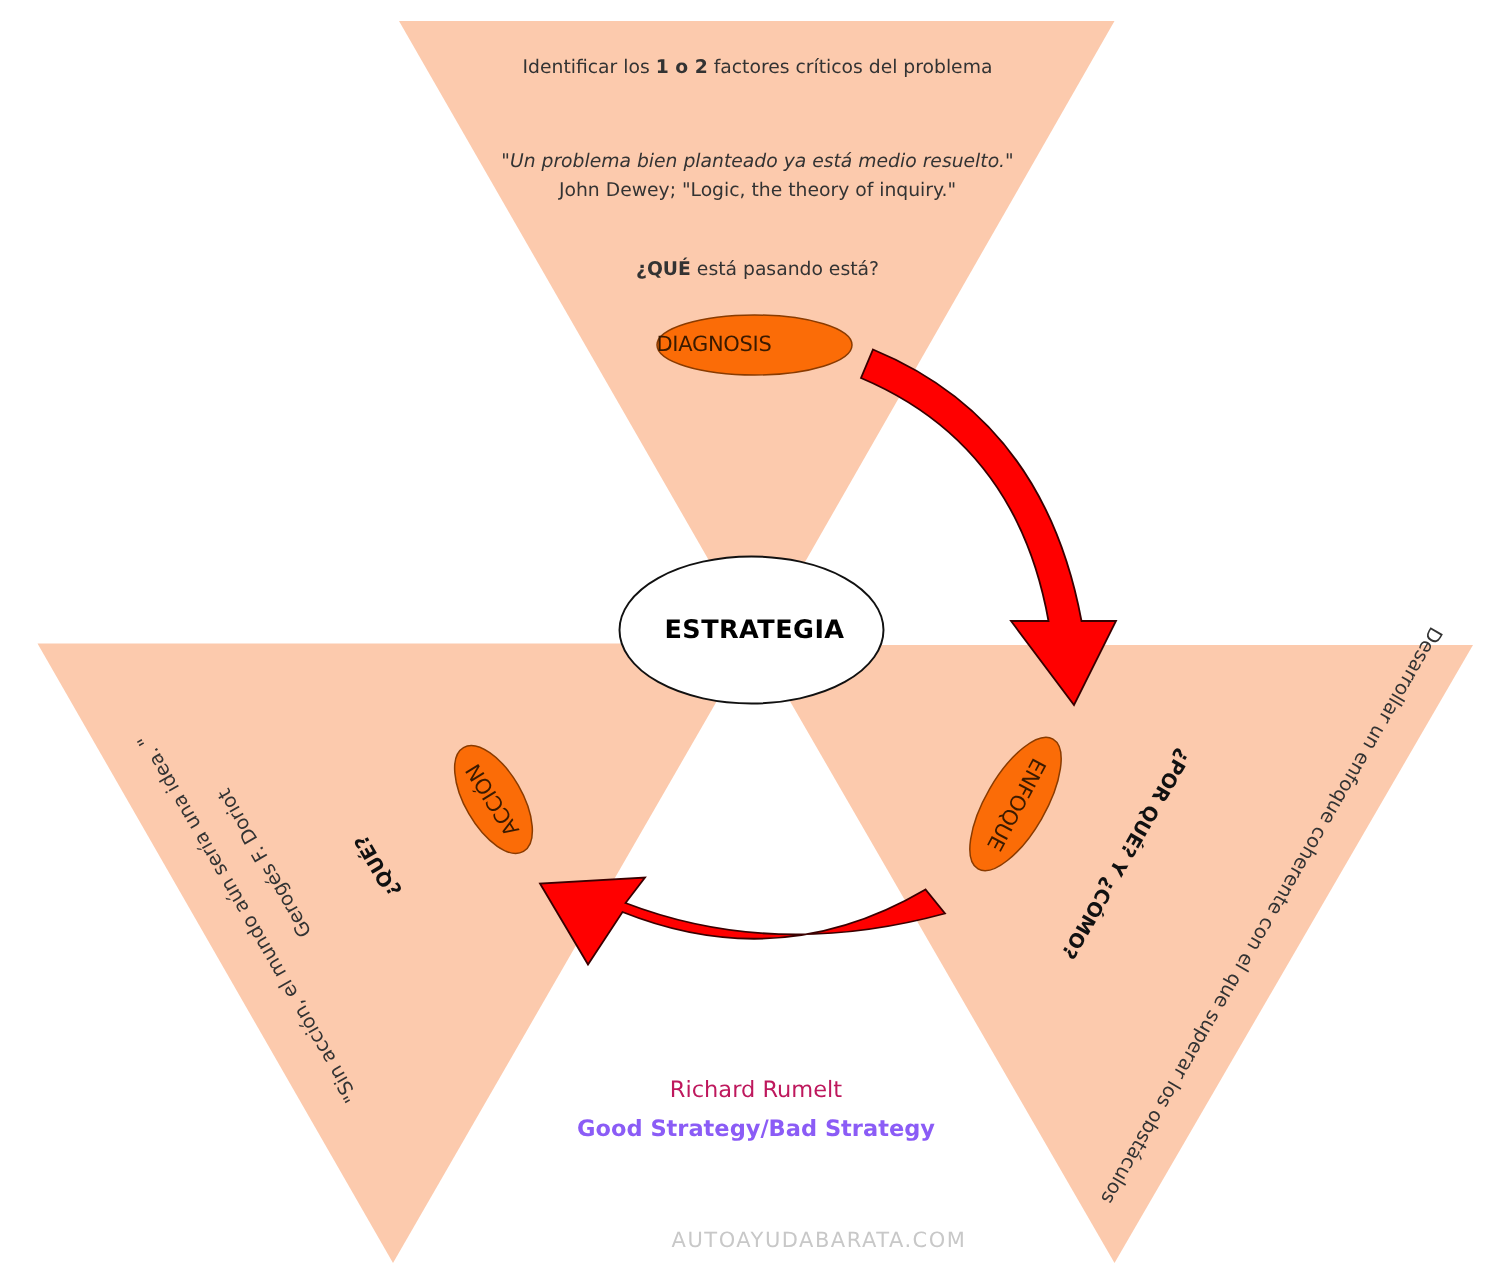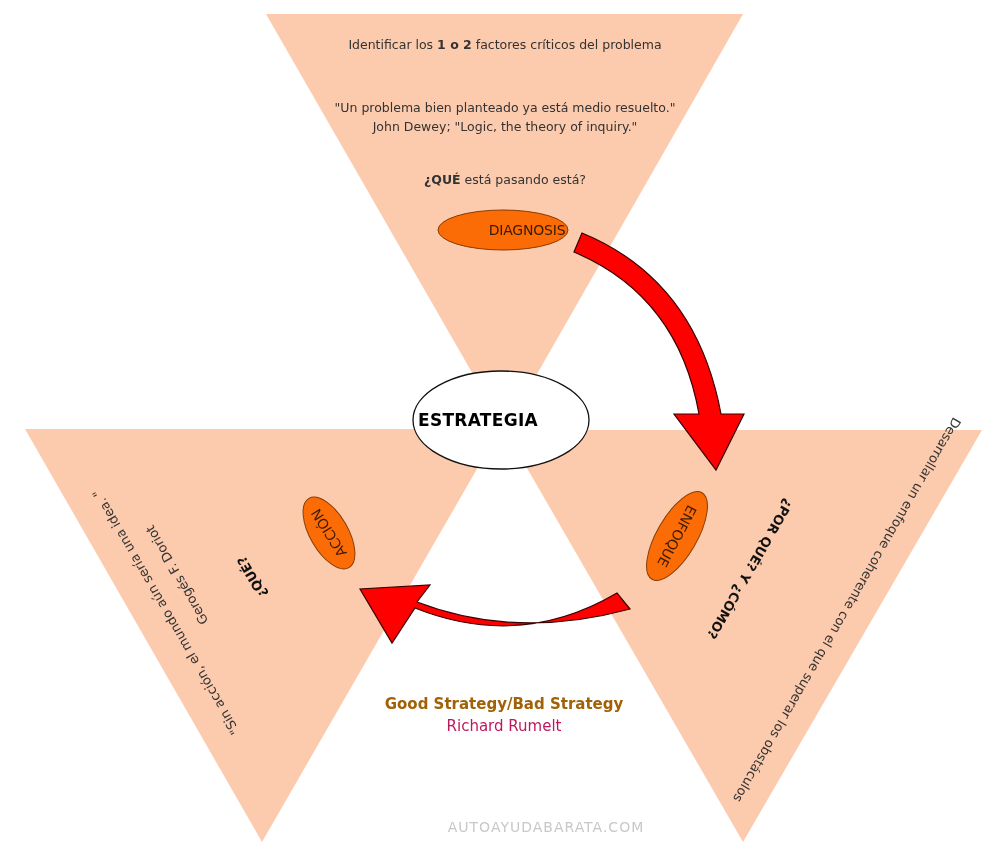--- a/index.html
+++ b/index.html
@@ -10,7 +10,7 @@
   .abs-center { transform: translate(-50%, -50%); }
   .small { font-size: 12.5px; color: #333; }
   .bold { font-weight: bold; }
-  .italic { }
+  .italic { font-style: italic; }
   .ell-label { font-size: 14px; color: #3a1a00; letter-spacing: -0.2px; }
   .center-label { font-size: 17px; font-weight: bold; color: #000; letter-spacing: 0.3px; }
   .rot { position: absolute; white-space: nowrap; text-align: center; transform-origin: center center; }

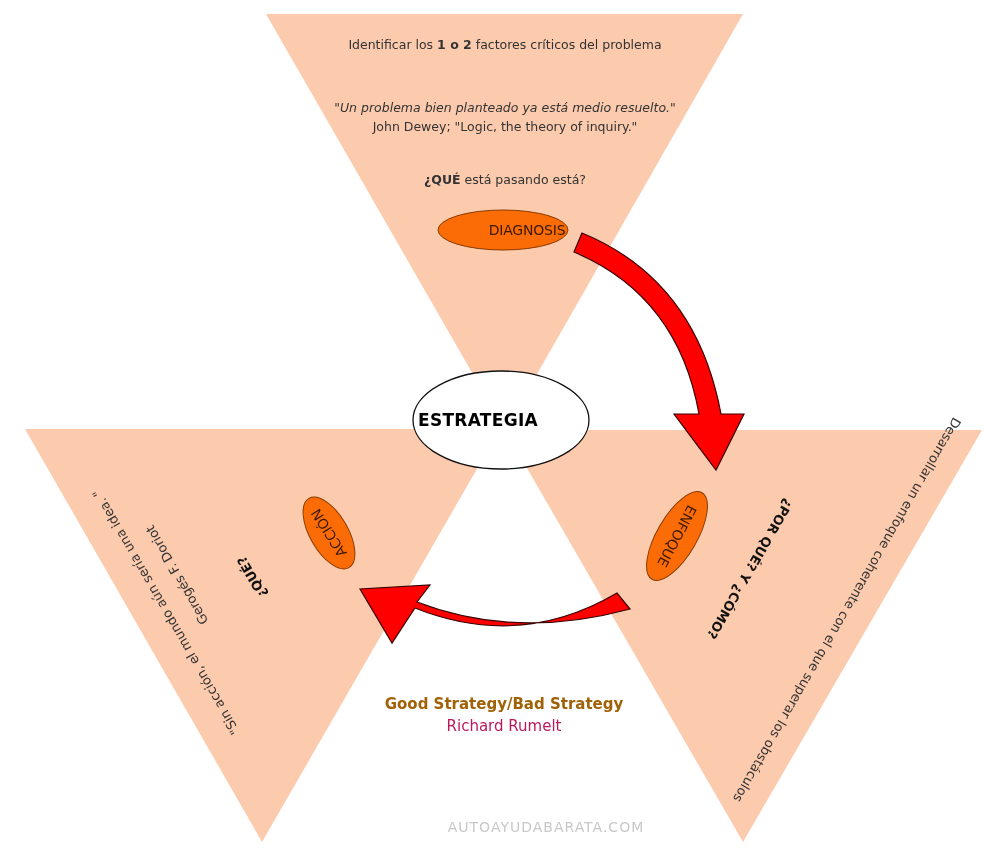--- a/index.html
+++ b/index.html
@@ -51,7 +51,7 @@
   <span class="bold">¿QUÉ</span><span> está pasando está?</span>
 </div>
 
-<div class="t ell-label abs-center" style="left:527px; top:230px;">DIAGNOSIS</div>
+<div class="t ell-label abs-center" style="left:476px; top:230px;">DIAGNOSIS</div>
 
 <div class="t center-label abs-center" style="left:478px; top:420px;">ESTRATEGIA</div>
 

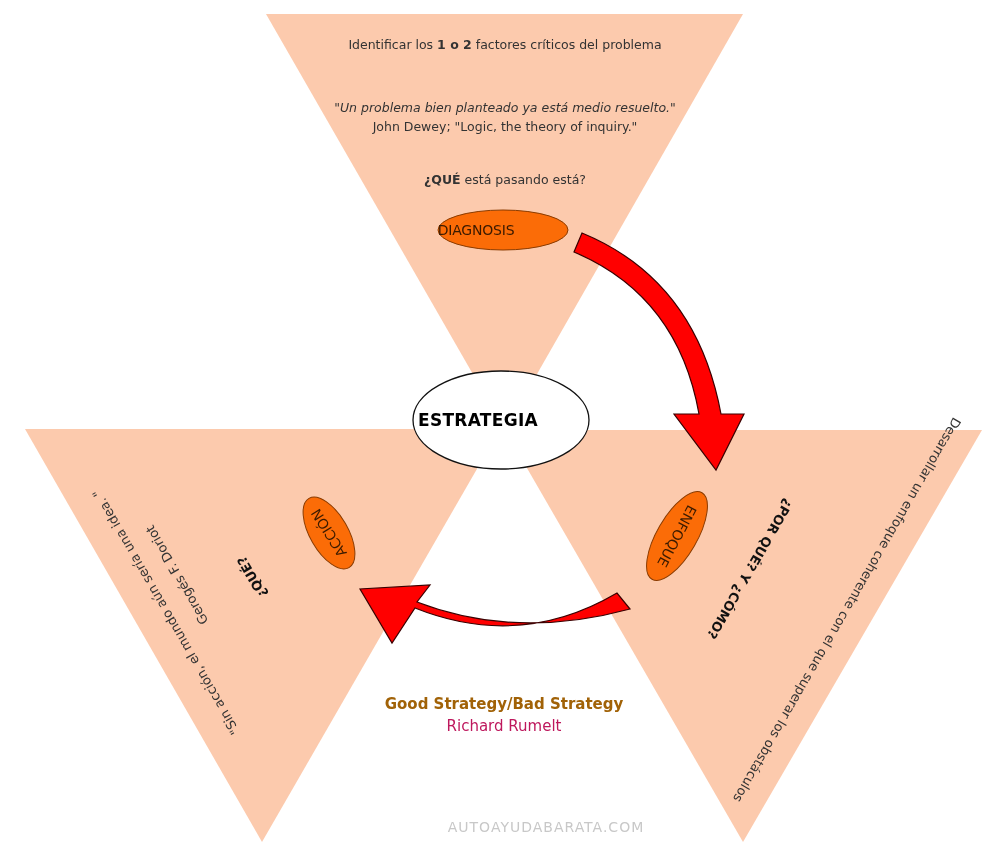--- a/index.html
+++ b/index.html
@@ -53,7 +53,7 @@
 
 <div class="t ell-label abs-center" style="left:476px; top:230px;">DIAGNOSIS</div>
 
-<div class="t center-label abs-center" style="left:478px; top:420px;">ESTRATEGIA</div>
+<div class="t center-label abs-center" style="left:503px; top:420px;">ESTRATEGIA</div>
 
 <div class="rot ell-label" style="left:677px; top:536px; transform: translate(-50%,-50%) rotate(118deg);">ENFOQUE</div>
 <div class="rot small bold" style="left:750px; top:569px; font-size:13px; color:#111; transform: translate(-50%,-50%) rotate(120deg);">¿POR QUÉ? Y ¿CÓMO?</div>

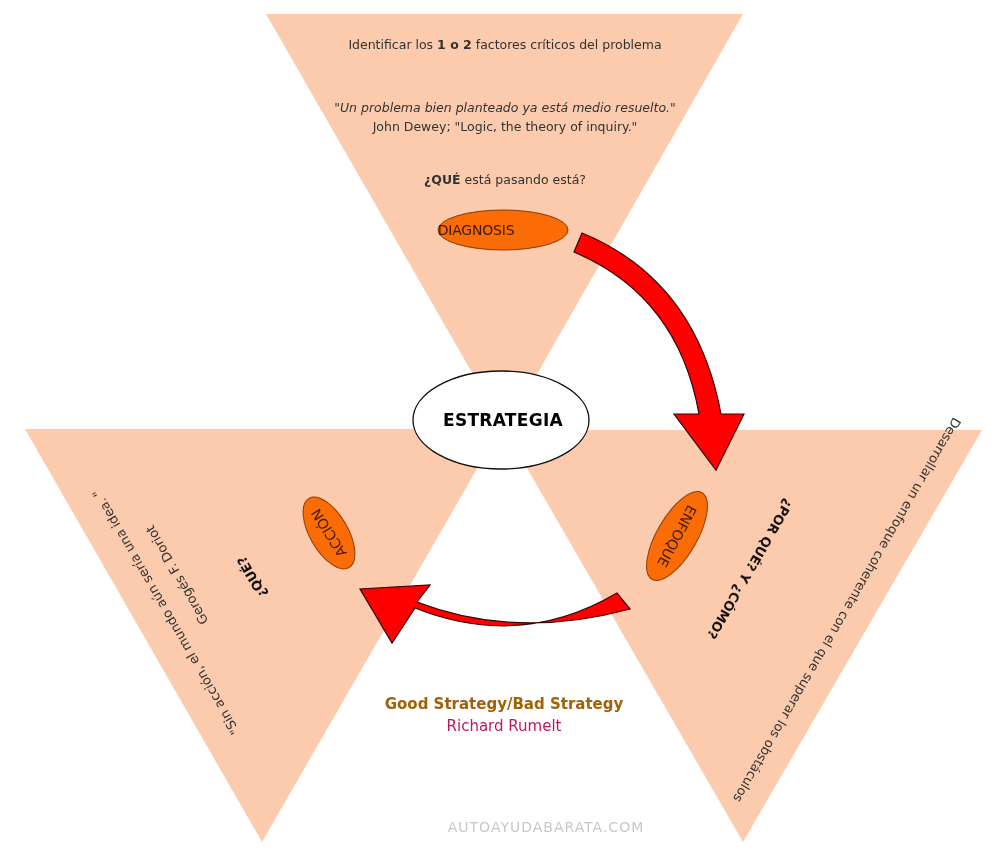--- a/index.html
+++ b/index.html
@@ -14,7 +14,7 @@
   .ell-label { font-size: 14px; color: #3a1a00; letter-spacing: -0.2px; }
   .center-label { font-size: 17px; font-weight: bold; color: #000; letter-spacing: 0.3px; }
   .rot { position: absolute; white-space: nowrap; text-align: center; transform-origin: center center; }
-  .book { font-size: 15px; font-weight: bold; color: #a16207; }
+  .book { font-size: 15px; font-weight: bold; color: #8b5cf6; margin-top: 48px; }
   .author { font-size: 15px; color: #be185d; }
   .footer { font-size: 14px; color: #c8c8c8; letter-spacing: 1px; margin-left: 27px; }
 </style>

